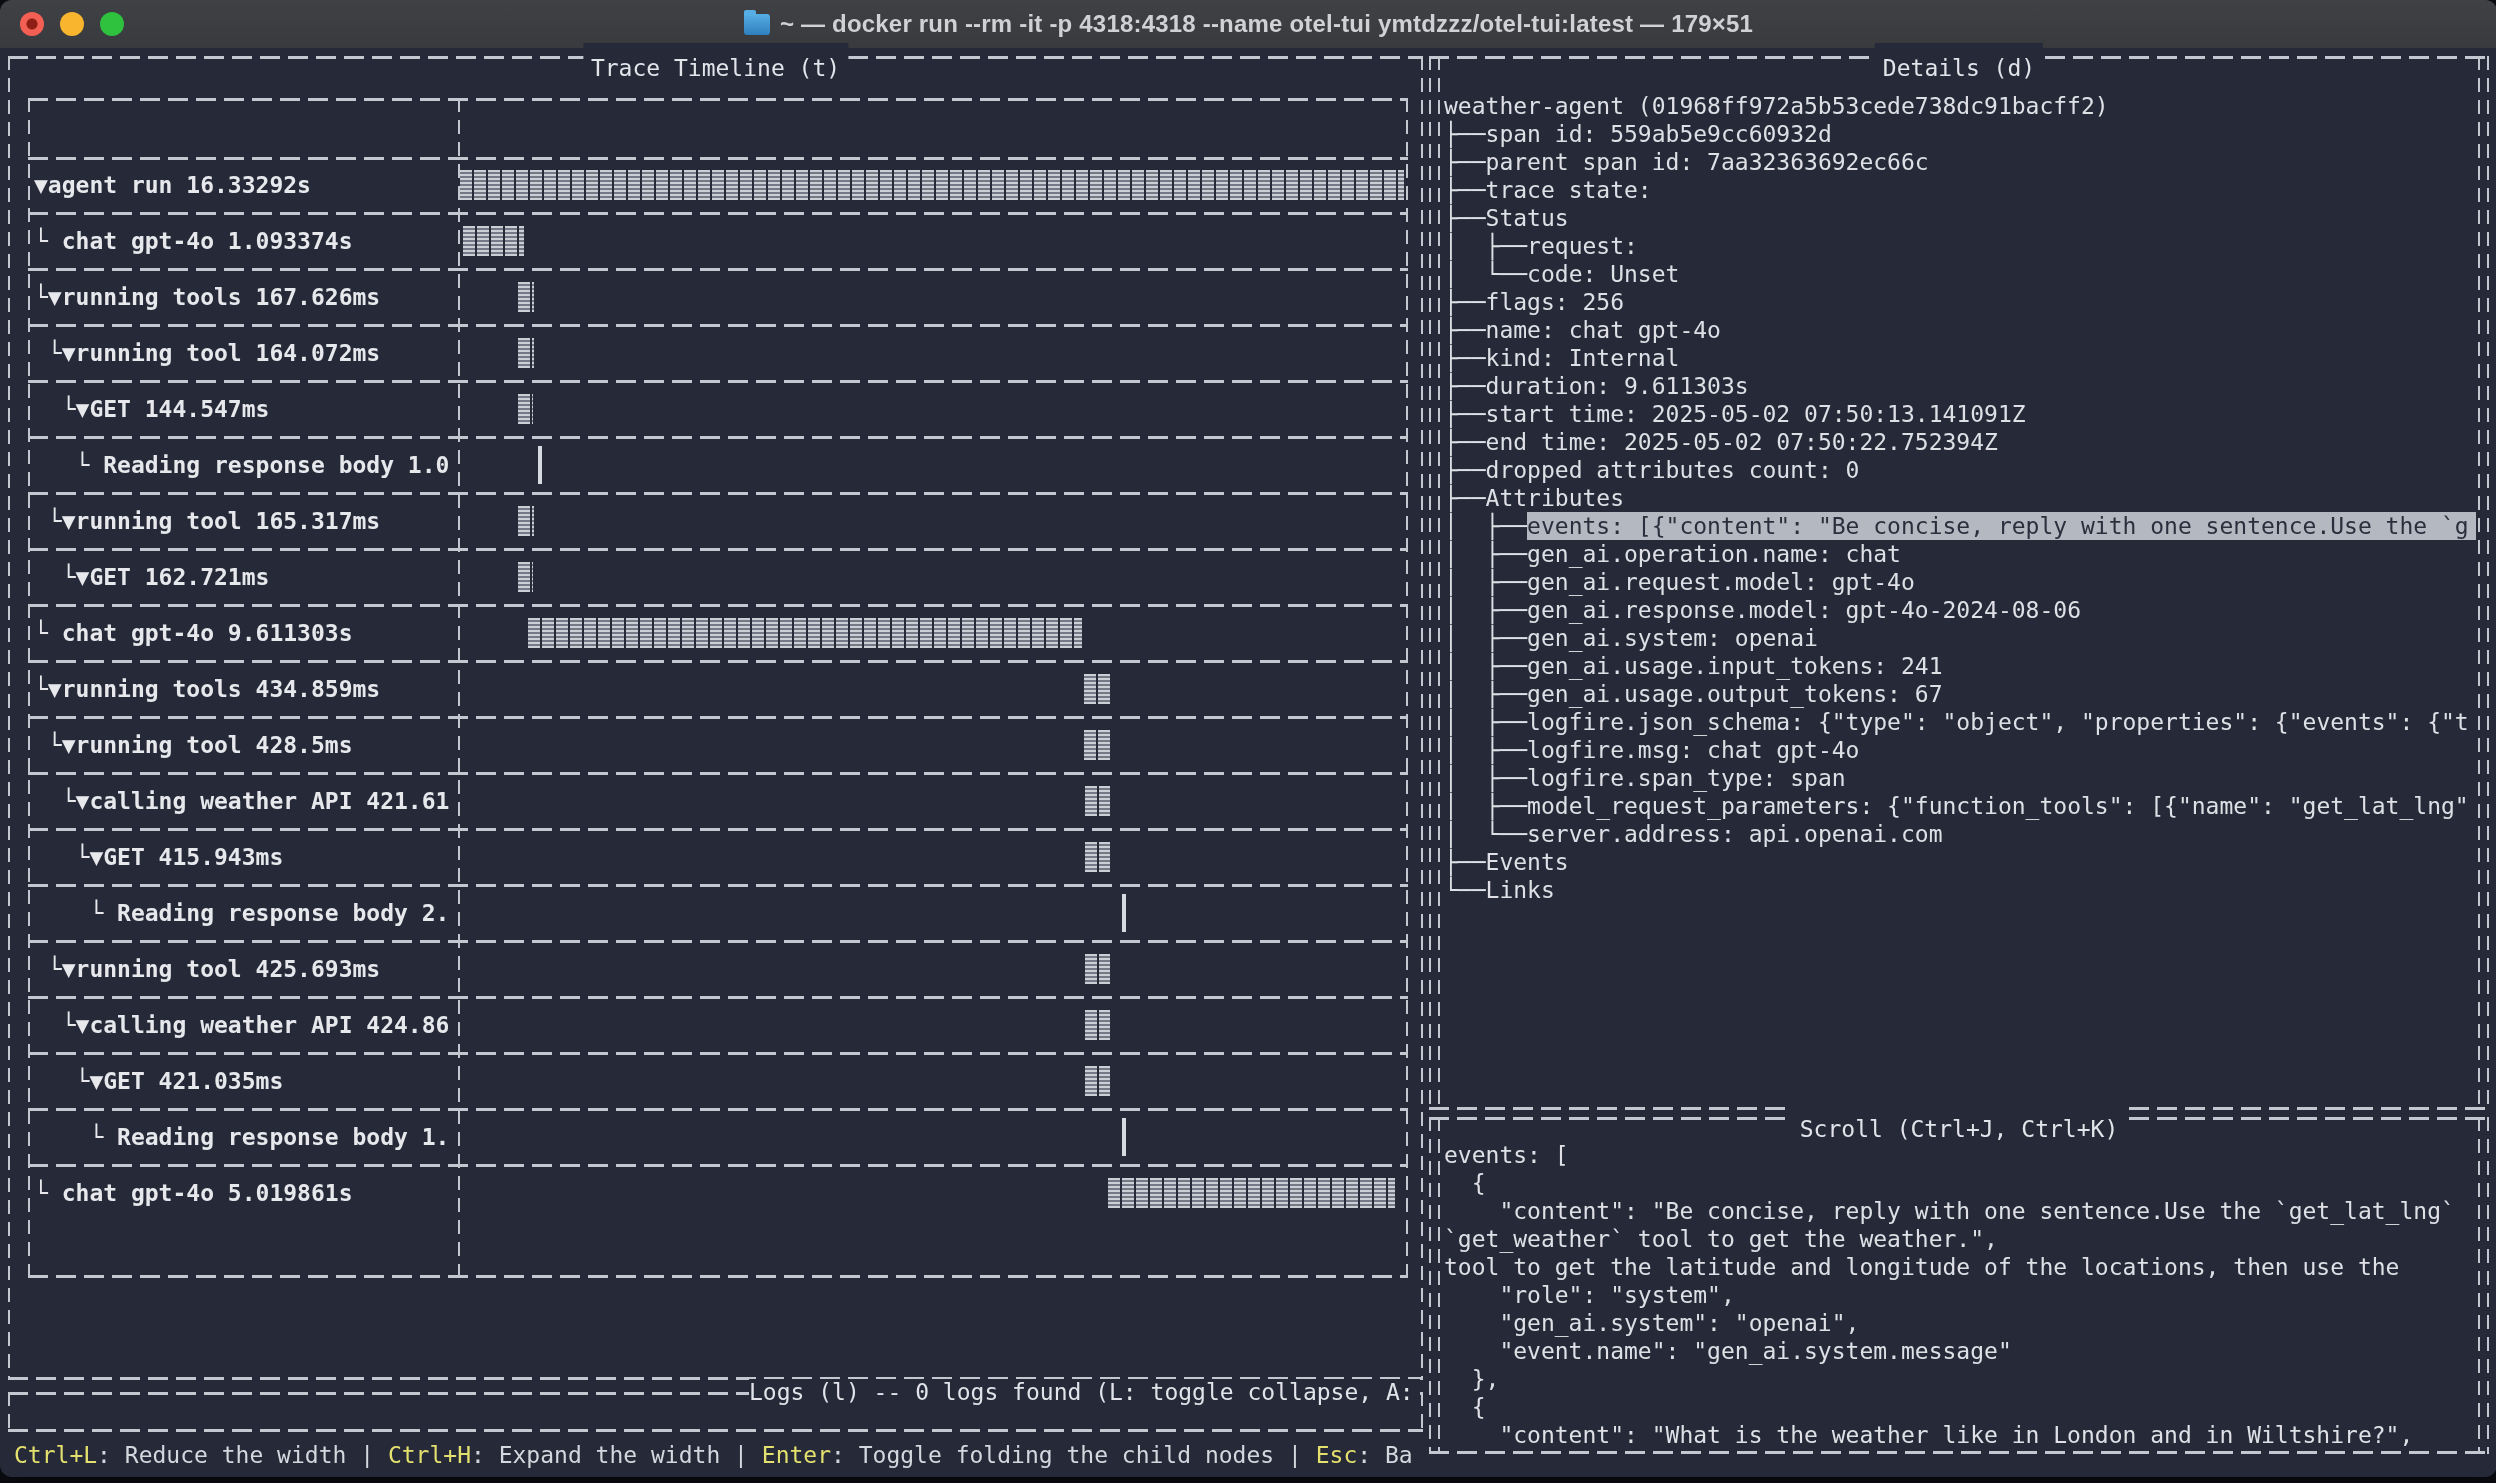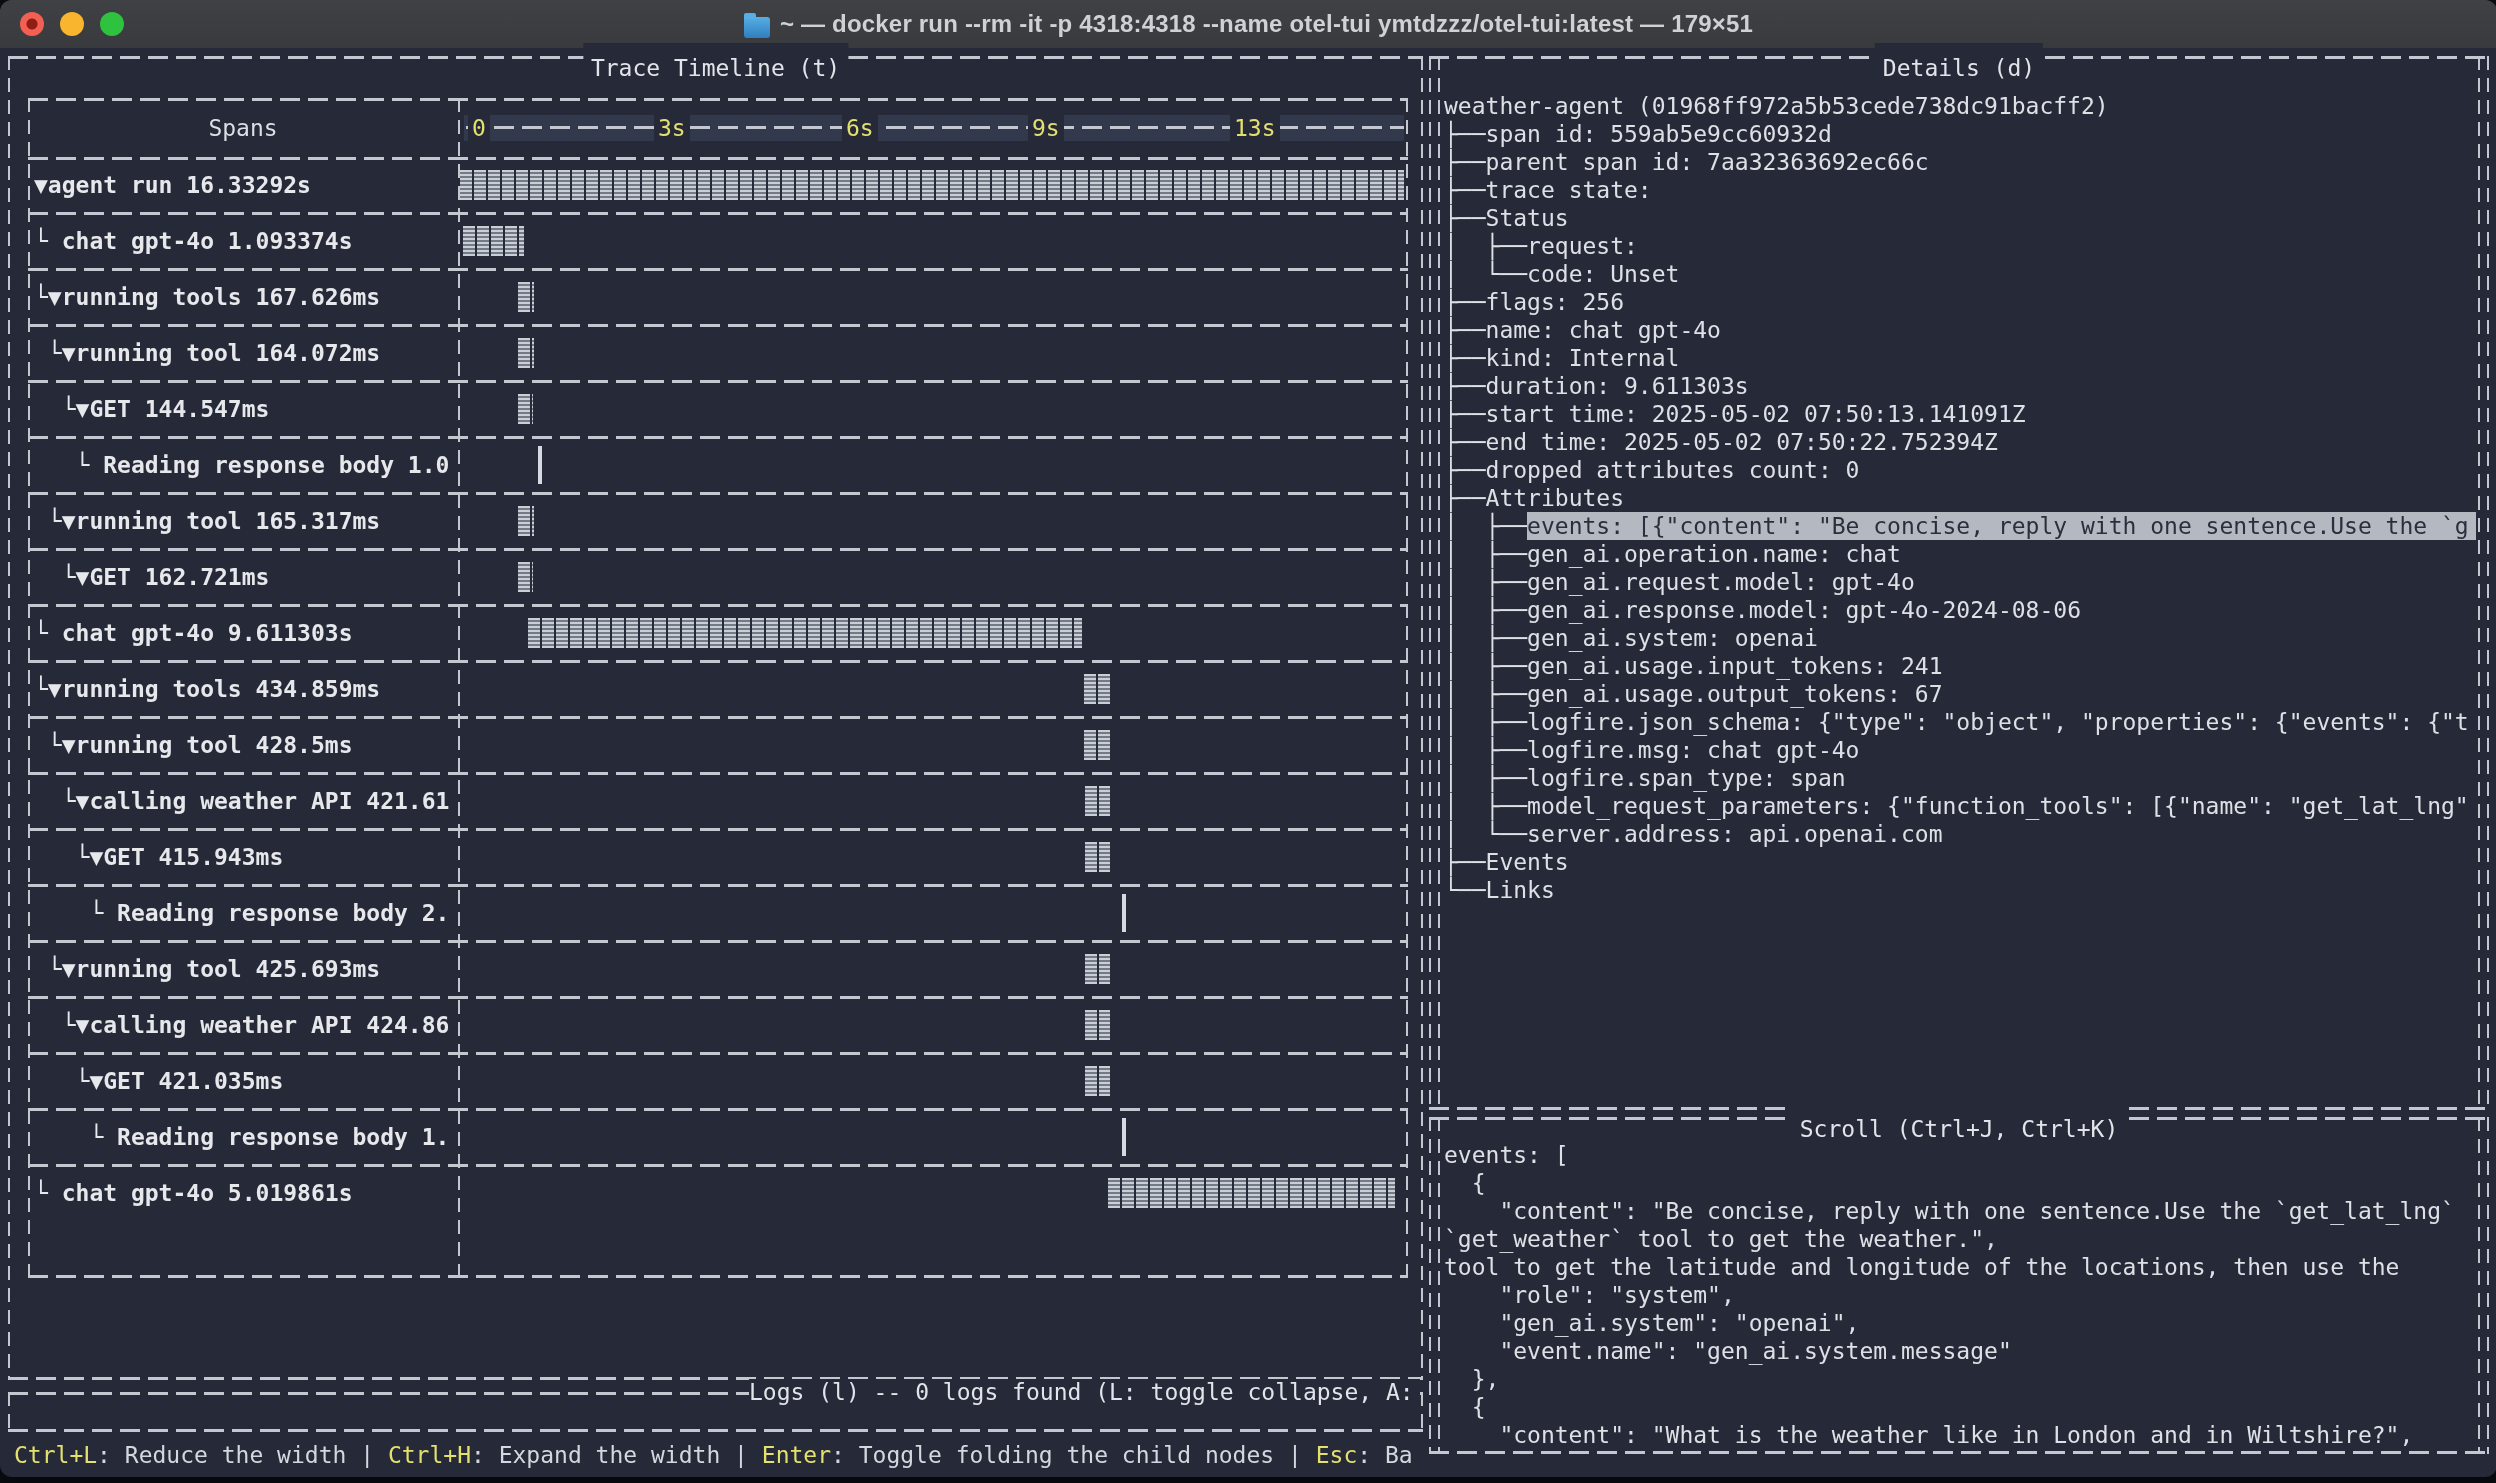--- a/index.html
+++ b/index.html
@@ -14,7 +14,7 @@
   .tl.red{background:radial-gradient(circle at 50% 50%, #8e1d14 0 5px, #f45f53 6px);}
   .tl.yellow{background:#f9b52e;}
   .tl.green{background:#2ec23e;}
-  .titletext{display:flex;align-items:flex-end;gap:10px;font-family:"Liberation Sans",sans-serif;
+  .titletext{display:flex;align-items:center;gap:10px;font-family:"Liberation Sans",sans-serif;
              font-size:24px;font-weight:700;color:#cfd1d4;letter-spacing:0.2px;}
   .foldericon{width:26px;height:21px;background:linear-gradient(#56aee4,#2f7fbe);border-radius:3px;position:relative;display:inline-block;}
   .foldericon::before{content:"";position:absolute;left:0;top:-4px;width:12px;height:6px;background:#56aee4;border-radius:2px 2px 0 0;}

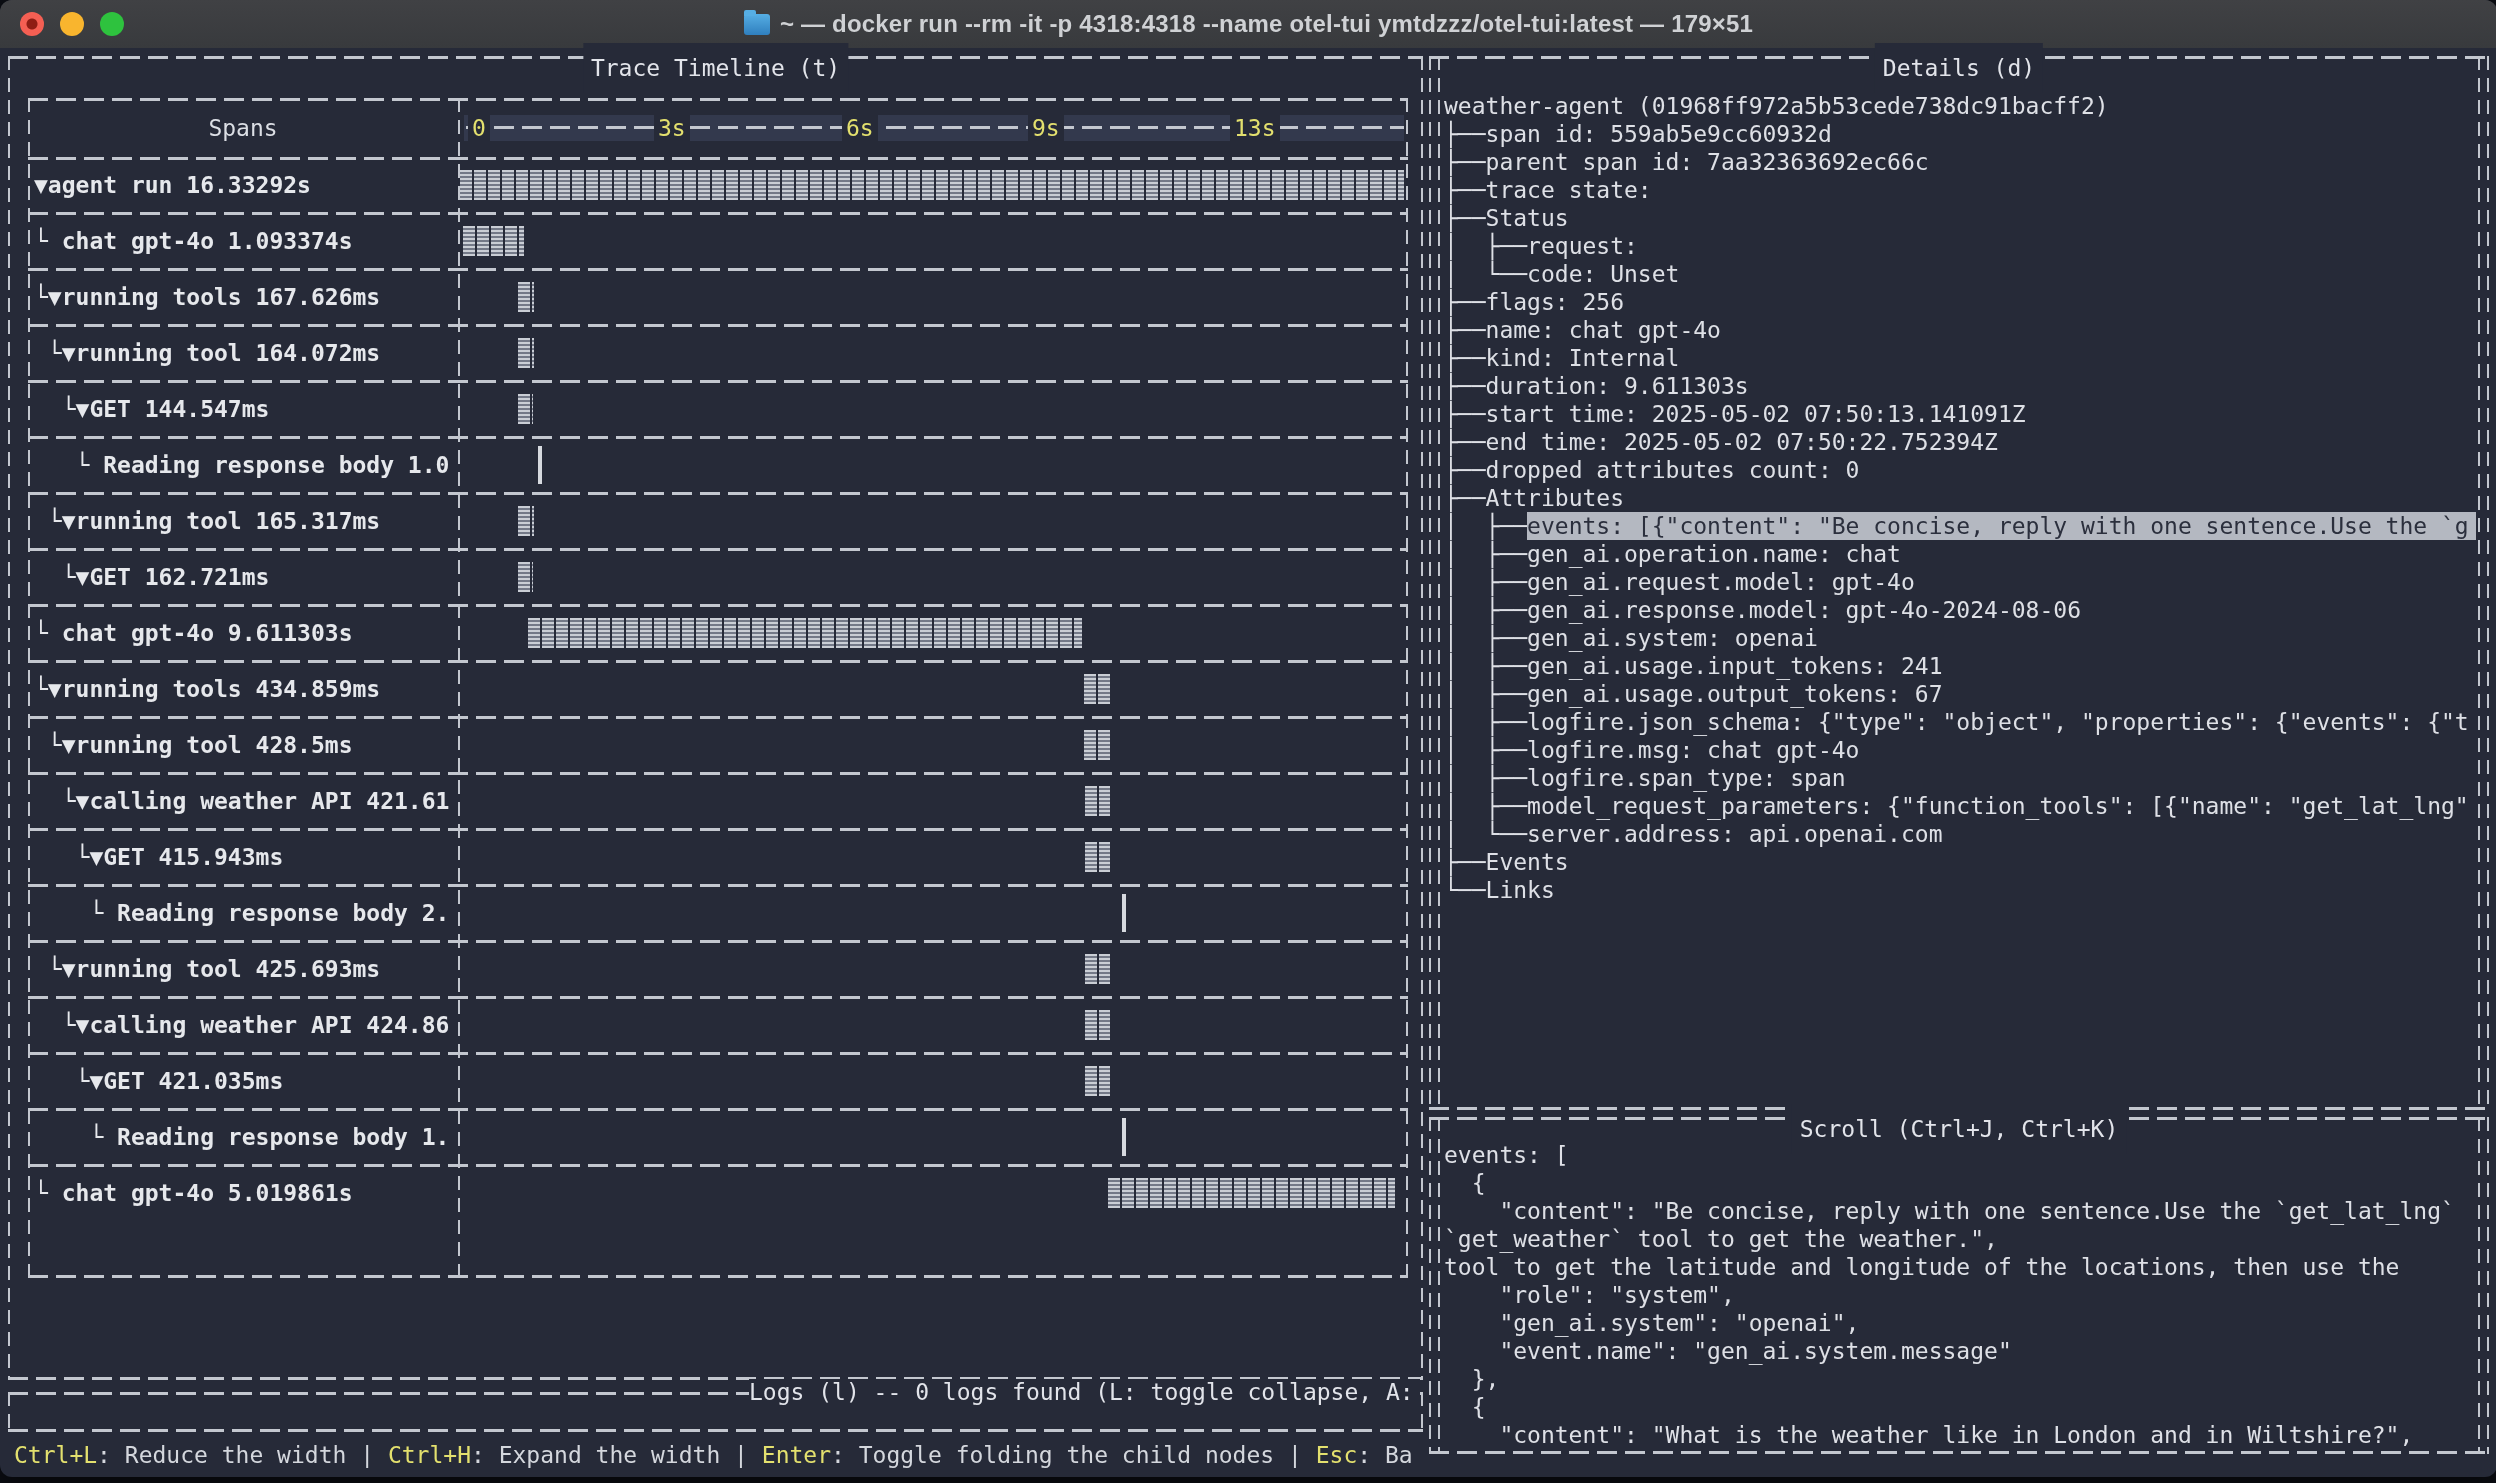--- a/index.html
+++ b/index.html
@@ -98,20 +98,6 @@
       <span class="panel-title">Trace Timeline (t)</span>
       <div class="table">
         <div class="coldivider"></div>
-        <div class="thead">
-          <div class="spans-head">Spans</div>
-          <div class="axis">
-            <div class="axis-band"></div>
-            <div class="axis-line"></div>
-            <div id="ticks">
-                <span class="tick" style="left: 8px;">0</span>
-                <span class="tick" style="left: 194px;">3s</span>
-                <span class="tick" style="left: 382px;">6s</span>
-                <span class="tick" style="left: 568px;">9s</span>
-                <span class="tick" style="left: 770px;">13s</span>
-              </div>
-          </div>
-        </div>
         <div id="rows">
             <div class="trow">
               <div class="tlabel">▼agent run 16.33292s</div>

